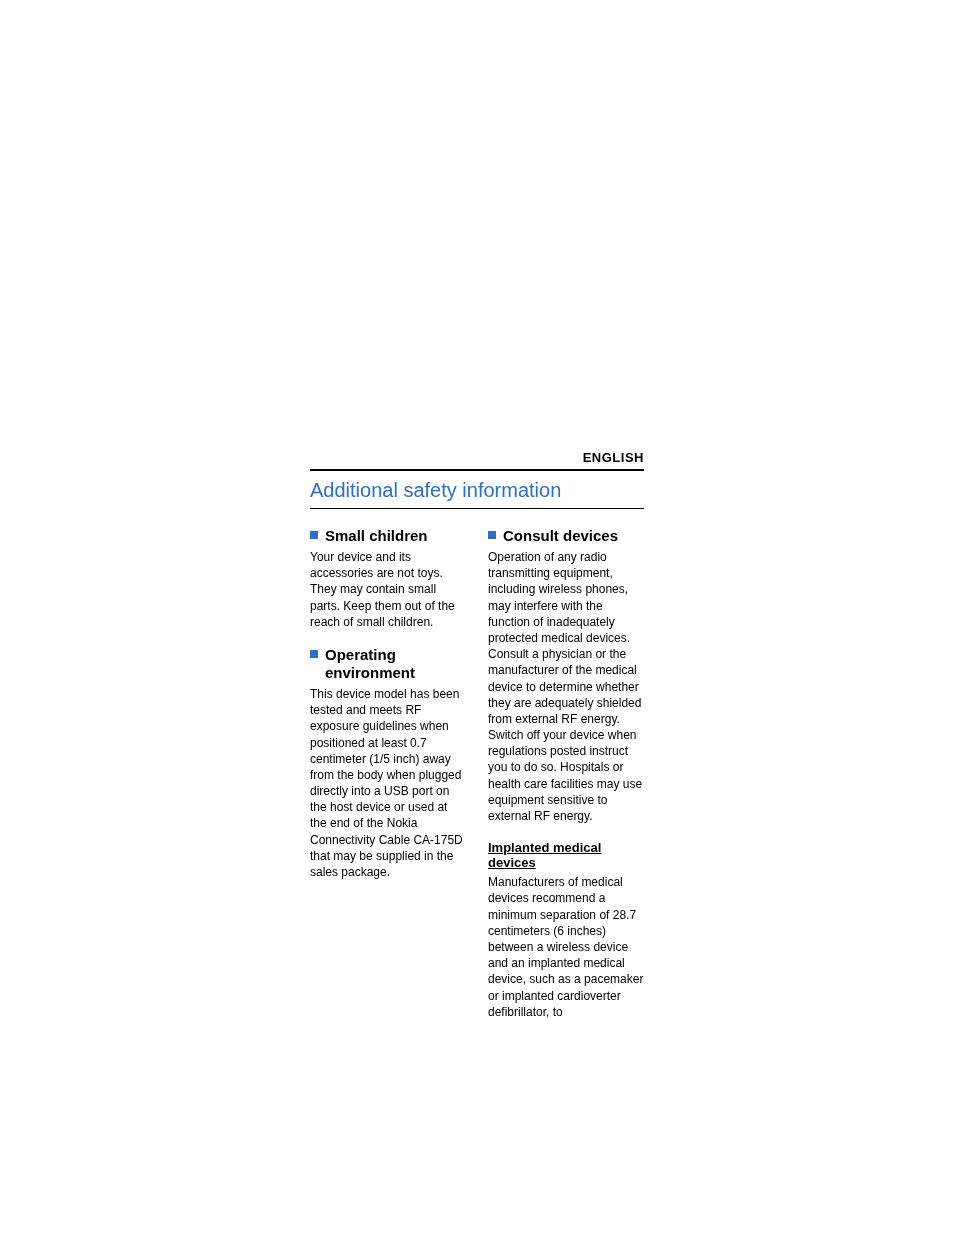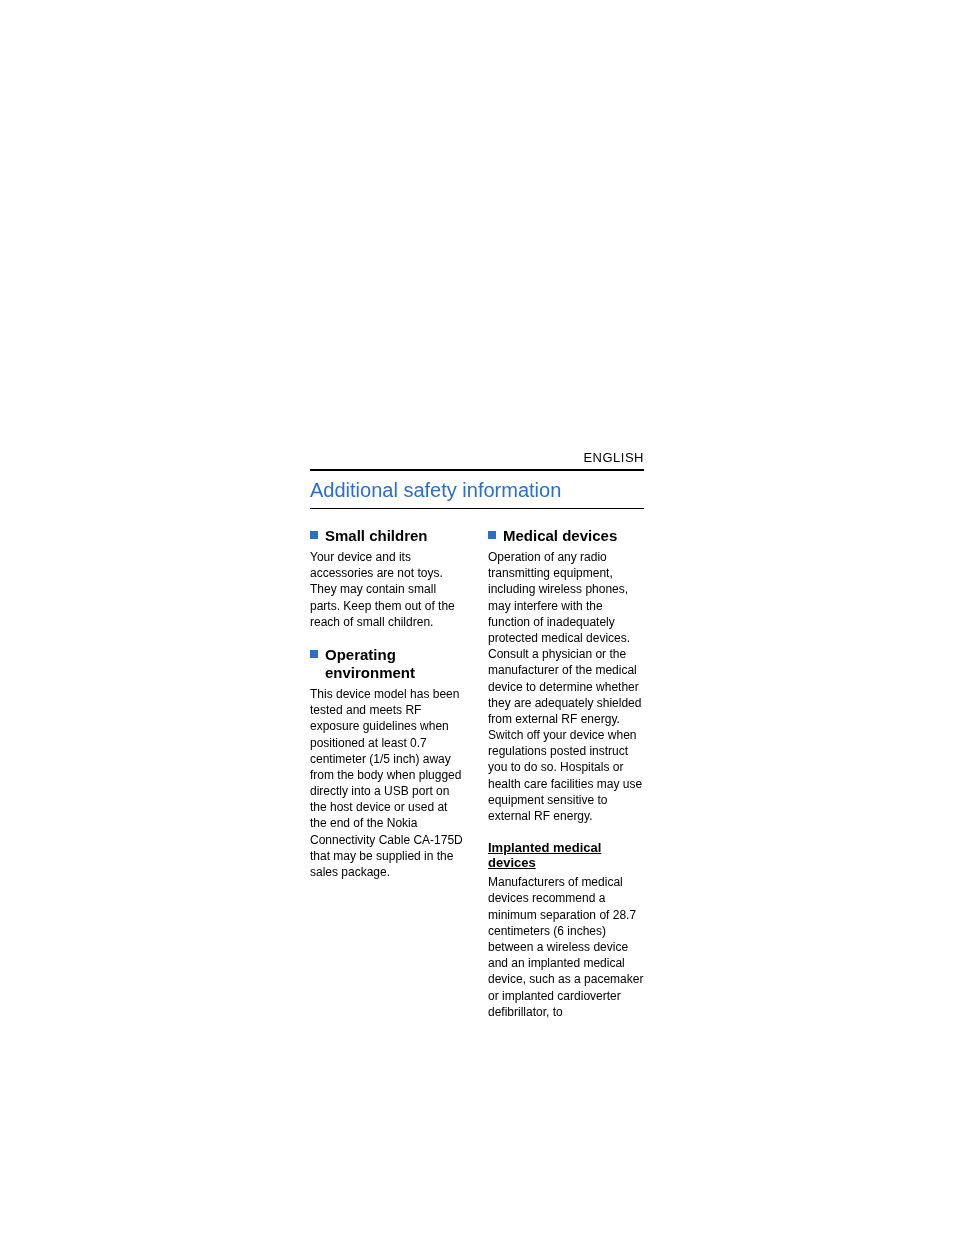--- a/index.html
+++ b/index.html
@@ -15,7 +15,7 @@
   }
   .lang-header {
     text-align: right;
-    font-weight: normal;
+    font-weight: bold;
     font-size: 13px;
     letter-spacing: 0.5px;
     padding-bottom: 4px;

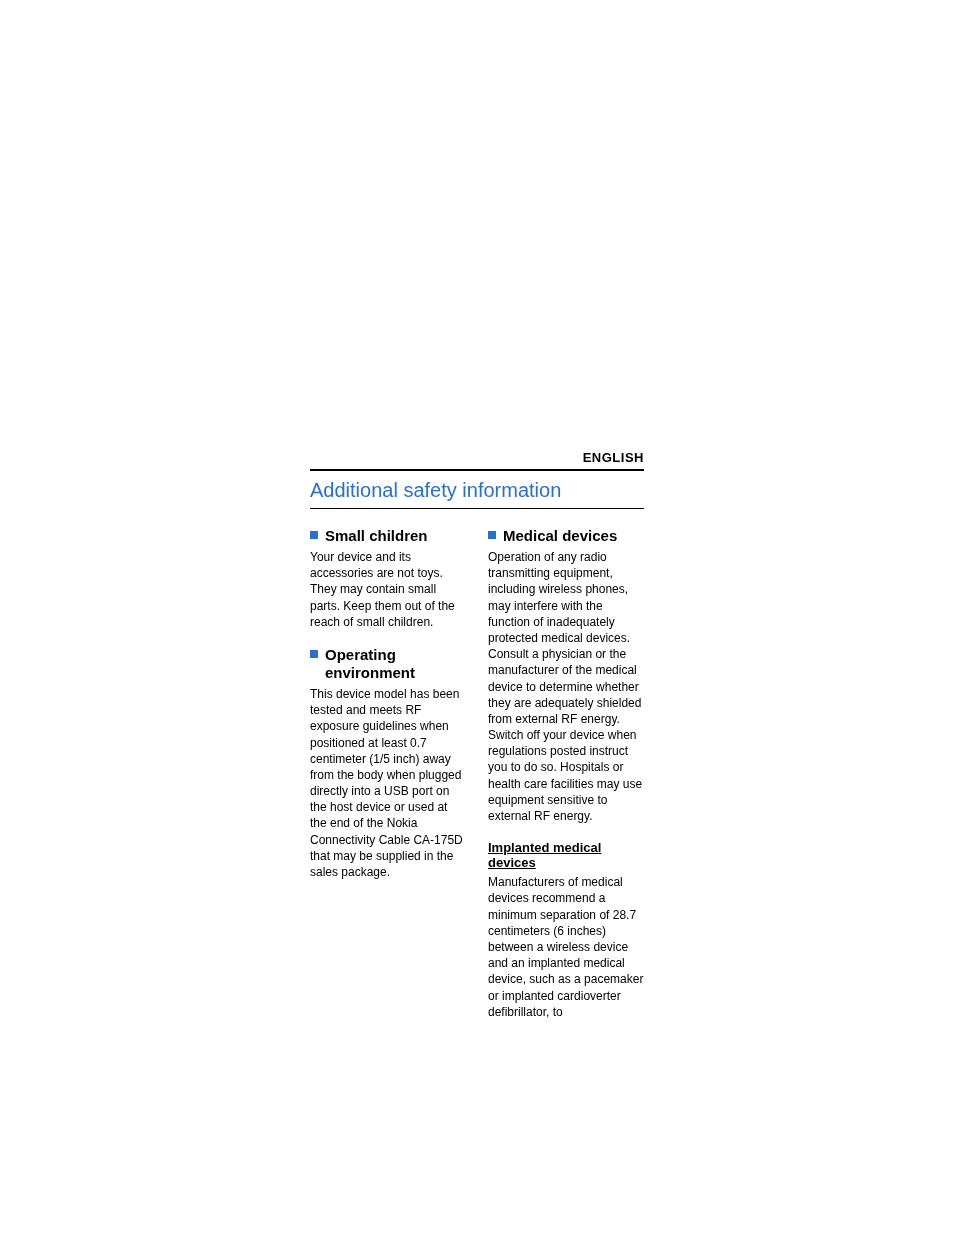--- a/index.html
+++ b/index.html
@@ -103,7 +103,7 @@
 
       <div class="section-heading">
         <span class="bullet"></span>
-        <span class="section-heading-text">Medical devices</span>
+        <span class="section-heading-text">Consult devices</span>
       </div>
       <p class="body-text">Operation of any radio transmitting equipment, including wireless phones, may interfere with the function of inadequately protected medical devices. Consult a physician or the manufacturer of the medical device to determine whether they are adequately shielded from external RF energy. Switch off your device when regulations posted instruct you to do so. Hospitals or health care facilities may use equipment sensitive to external RF energy.</p>
 

